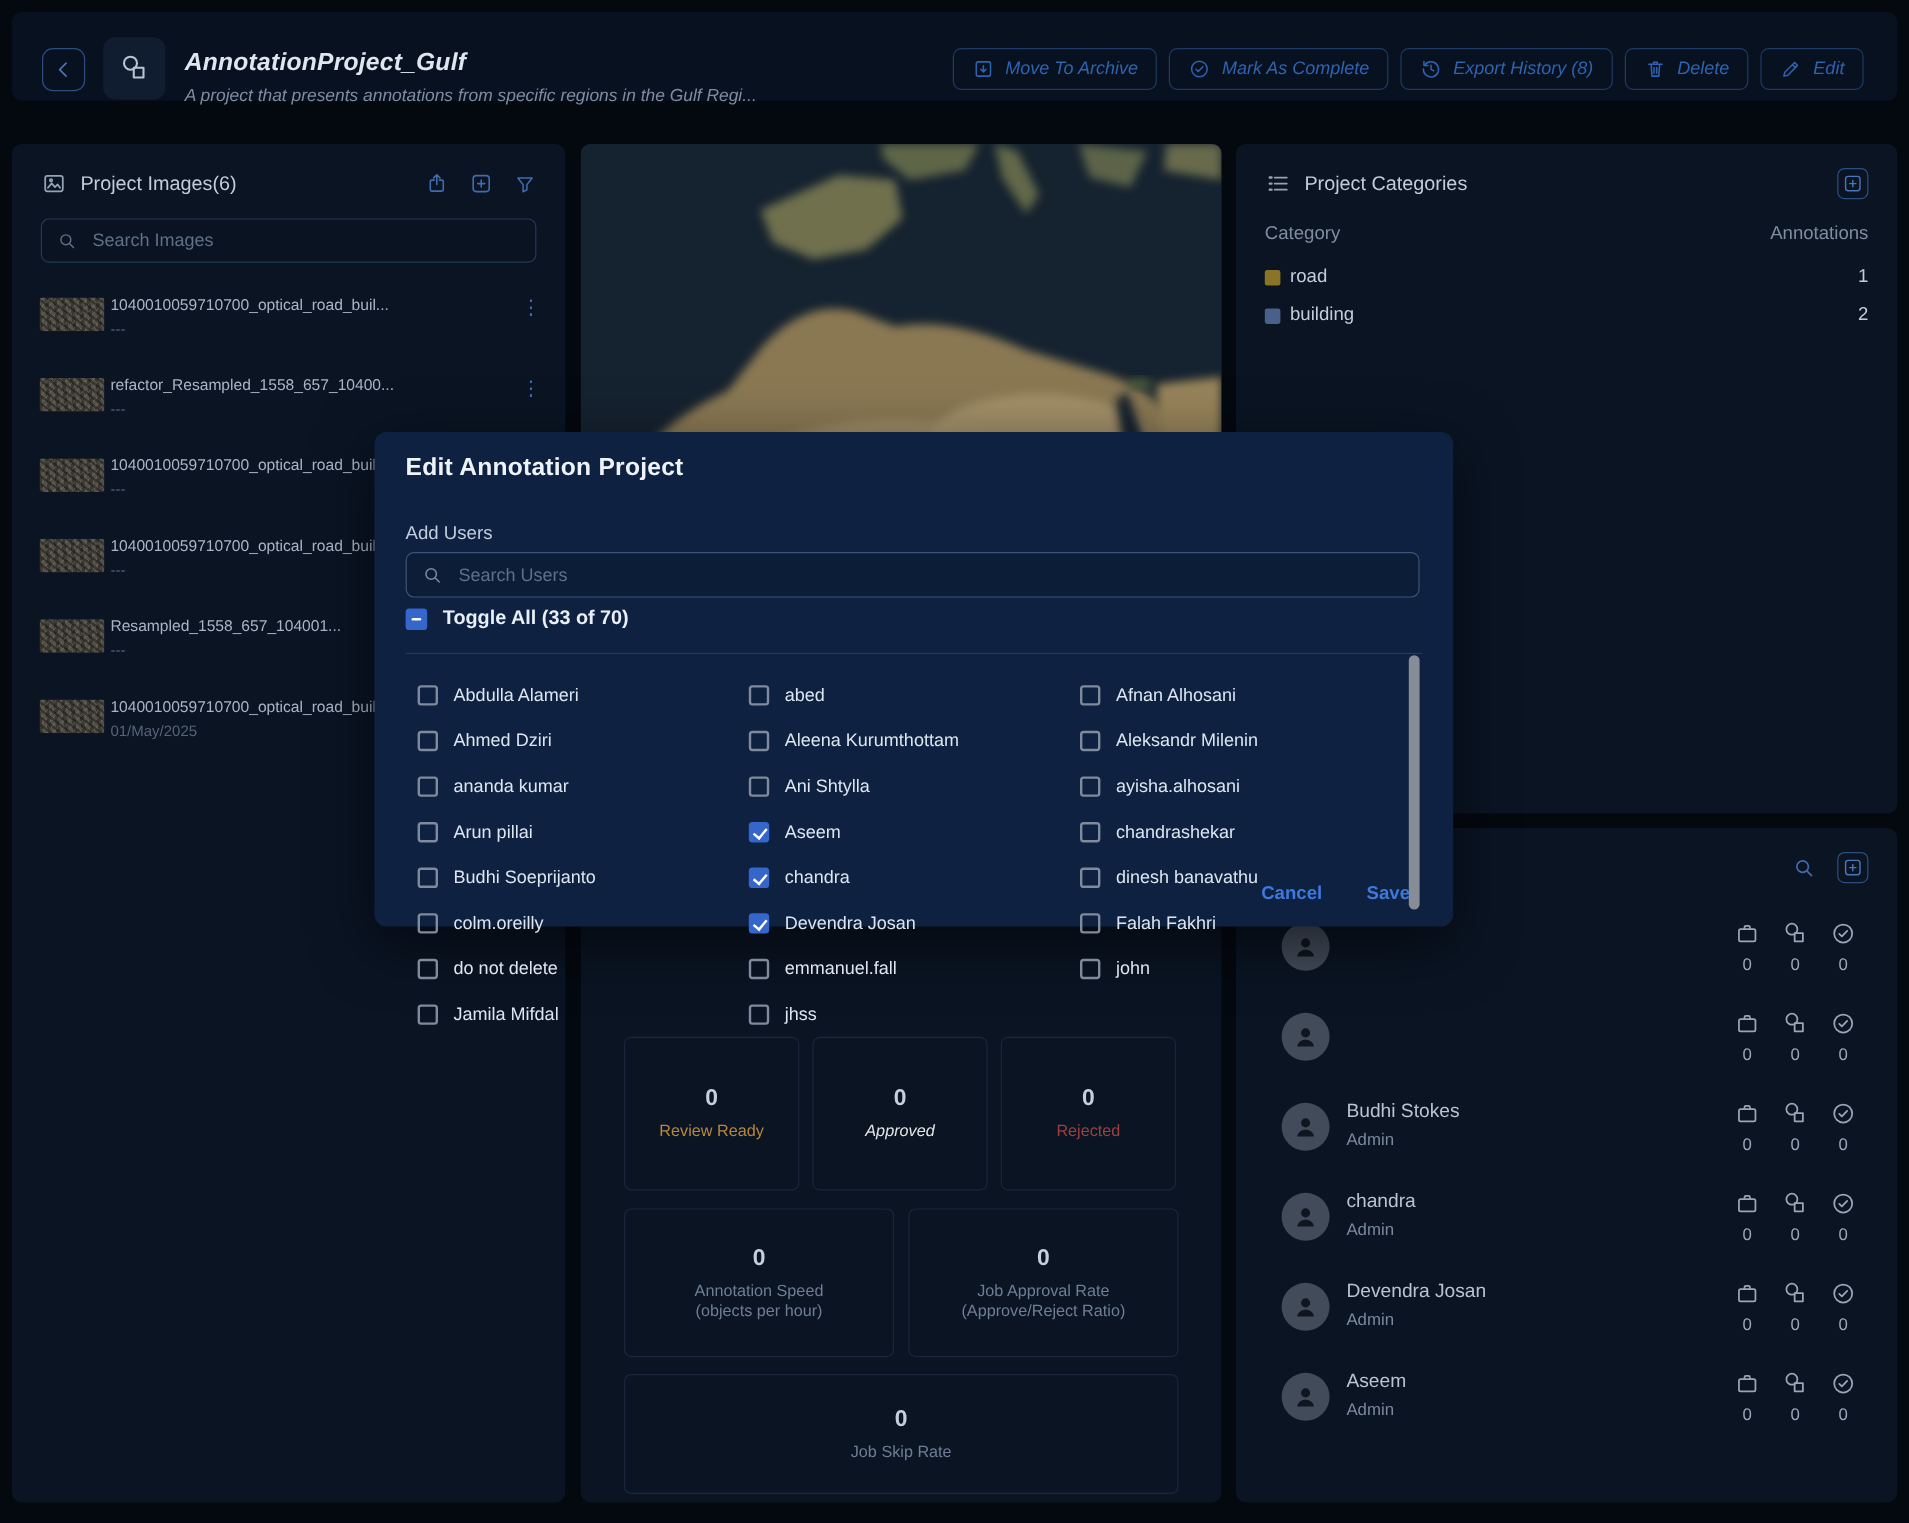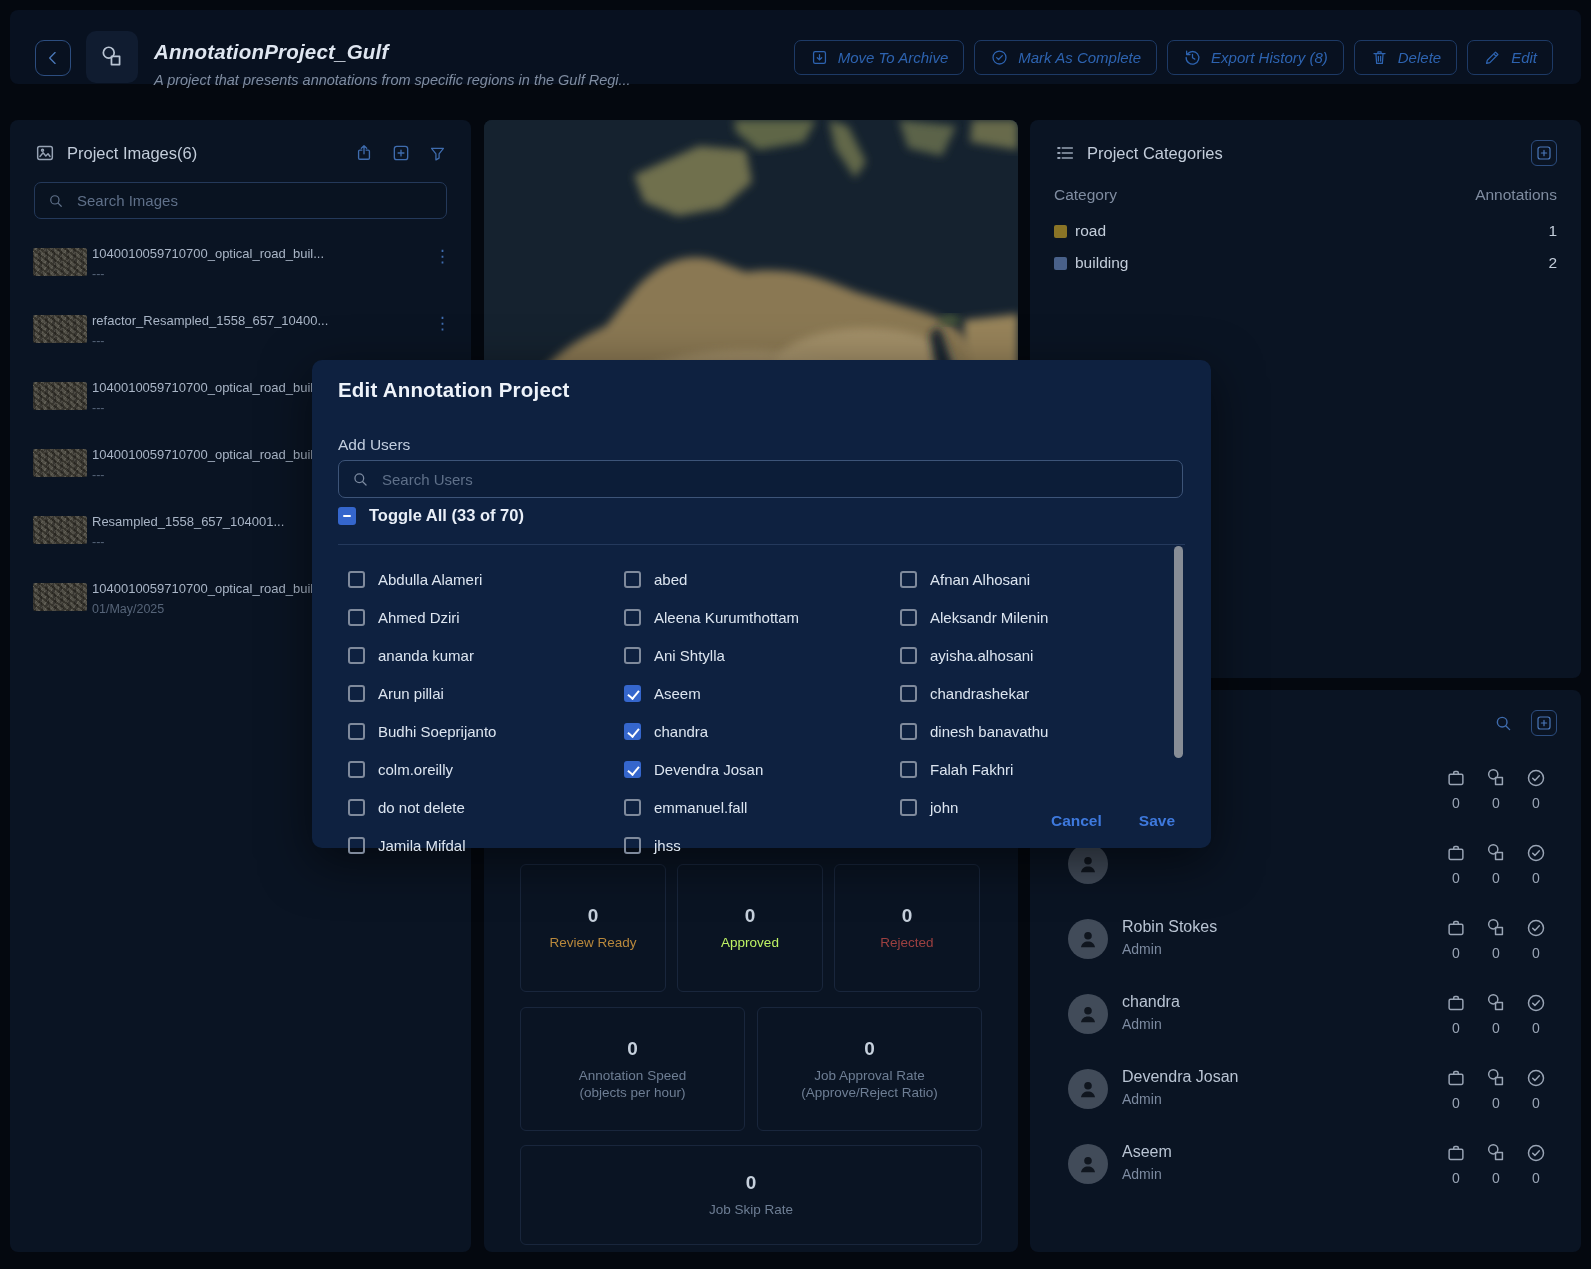--- a/index.html
+++ b/index.html
@@ -80,7 +80,7 @@
   .u-stat .cnt{font-size:14px;color:#9aa5b5;margin-top:6px;}
 
   
-  #modal{position:absolute;left:312px;top:360px;width:899px;height:488px;background:#0e2140;border-radius:10px;
+  #modal{position:absolute;left:312px;top:360px;width:899px;height:412px;background:#0e2140;border-radius:10px;
     box-shadow:0 14px 50px rgba(0,0,0,.55);z-index:50;padding-left:37px;}
   #modal-title{position:absolute;left:26px;top:18px;font-size:20.5px;font-weight:bold;color:#eef3fa;letter-spacing:.2px;}
   #add-users-label{position:absolute;left:26px;top:76px;font-size:15.5px;color:#c2cedf;}

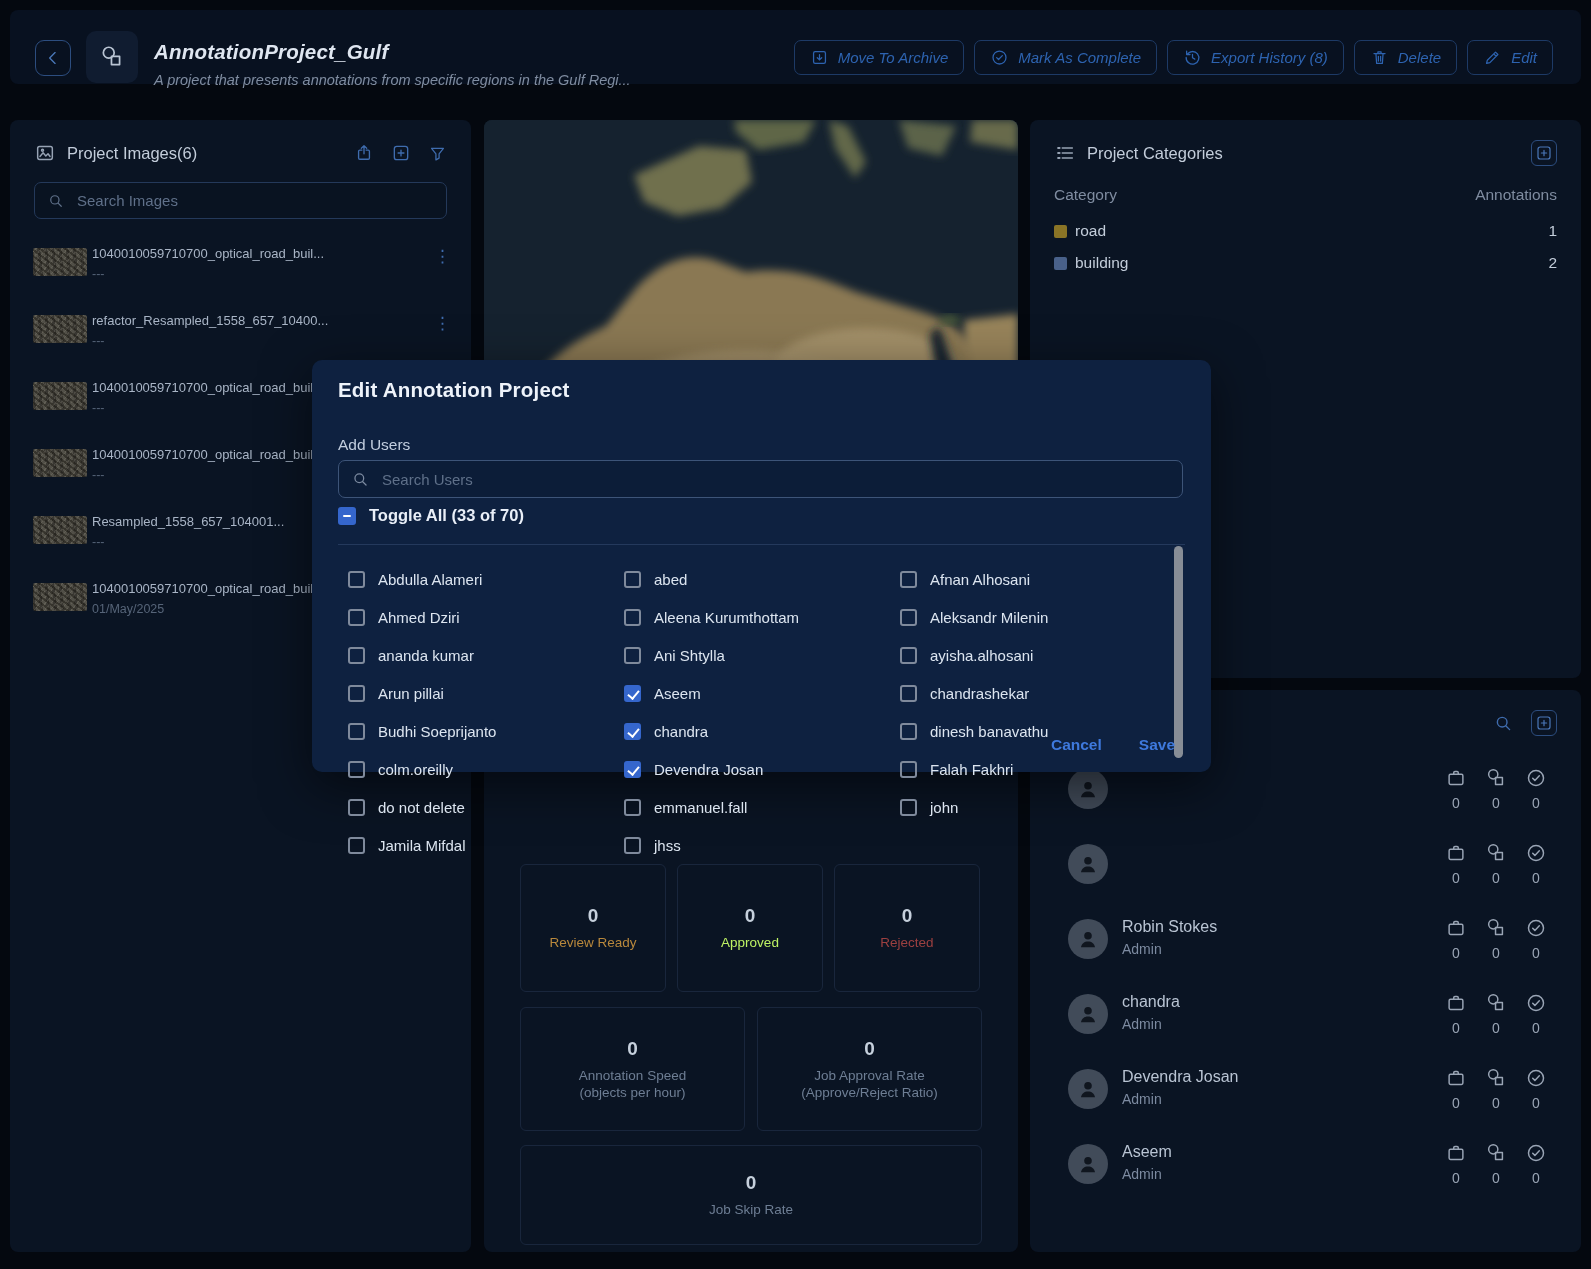--- a/index.html
+++ b/index.html
@@ -457,7 +457,7 @@
             <use href="#i-person"></use>
           </svg>
         </span>
-      <span class="u-name">Robin Stokes</span>
+      <span class="u-name">Budhi Stokes</span>
       <span class="u-role">Admin</span>
       <span class="u-stats">
         <span class="u-stat">

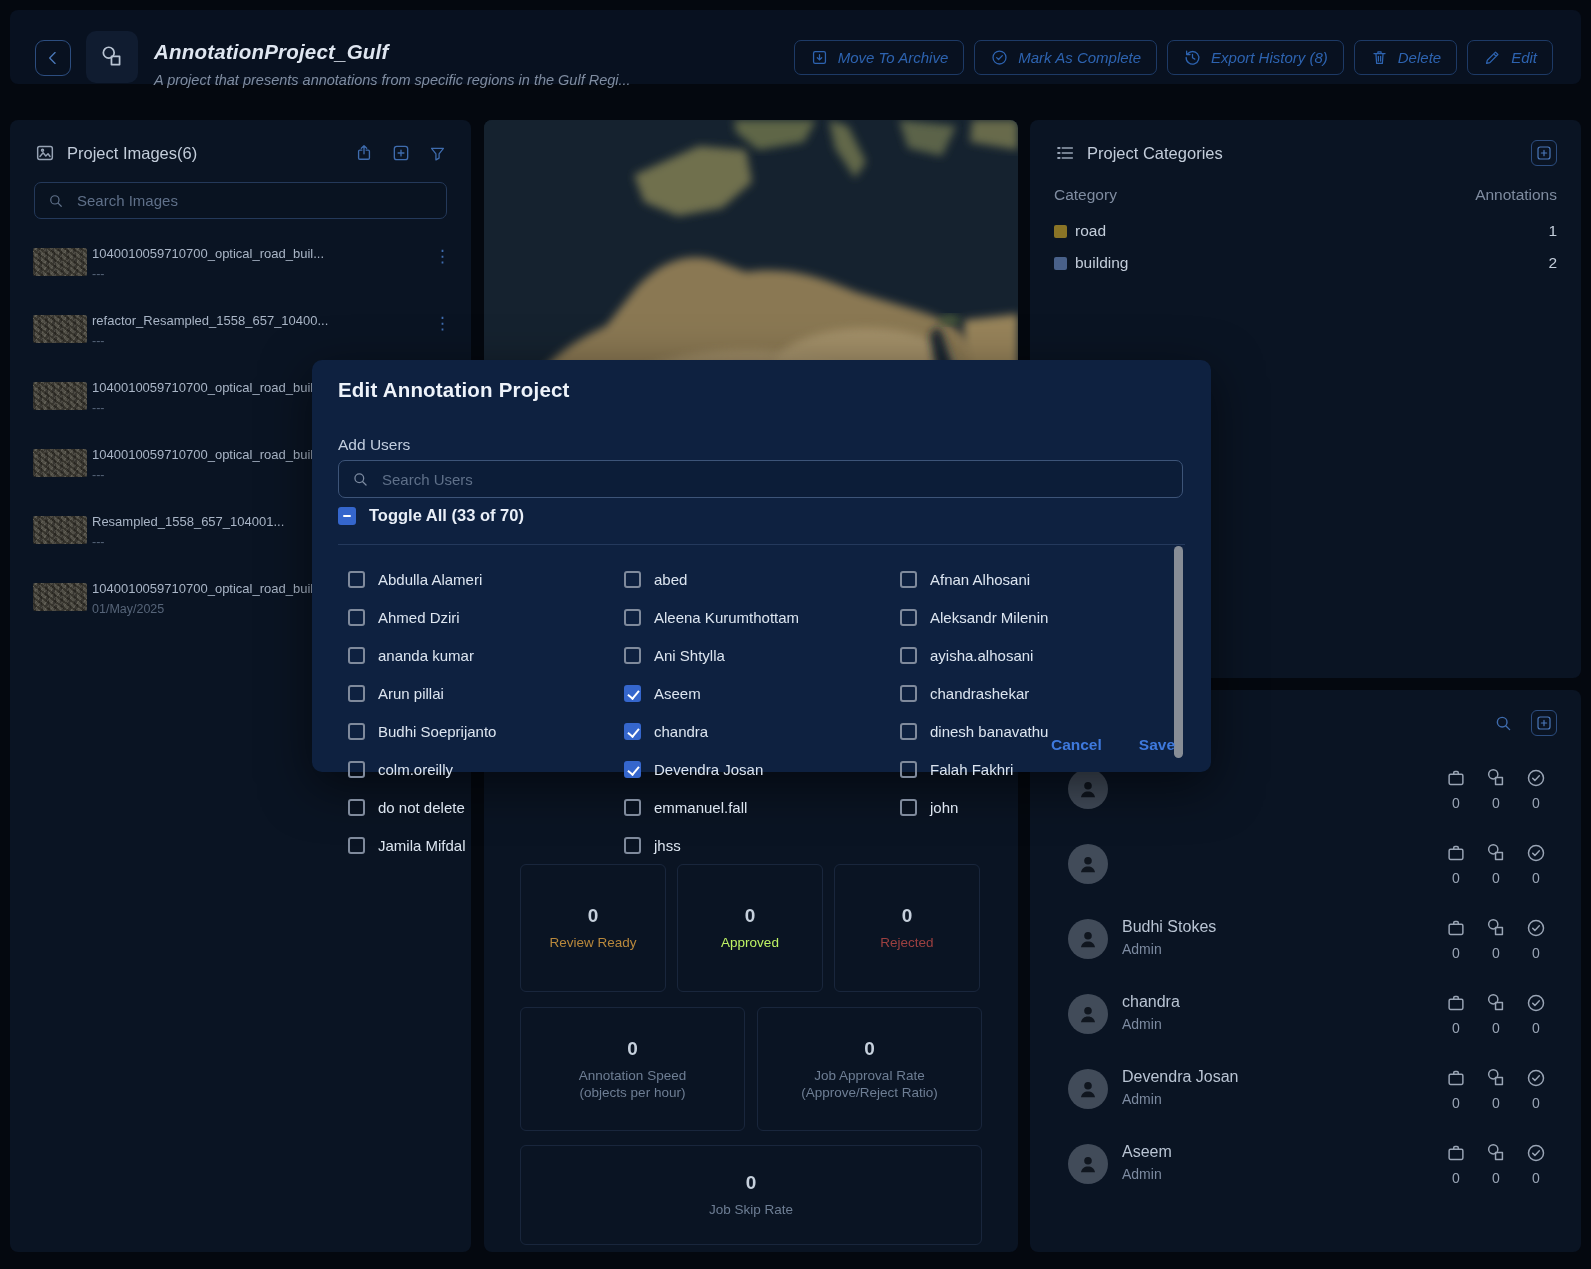--- a/index.html
+++ b/index.html
@@ -349,7 +349,7 @@
     </div>
     <div class="stat-card" style="left:193px;top:164px;width:146px;height:128px">
       <div class="stat-val">0</div>
-      <div class="stat-label" style="color: #bef264;">Approved</div>
+      <div class="stat-label" style="color: #e5e5e5; font-style: italic;">Approved</div>
     </div>
     <div class="stat-card" style="left:350px;top:164px;width:146px;height:128px">
       <div class="stat-val">0</div>

